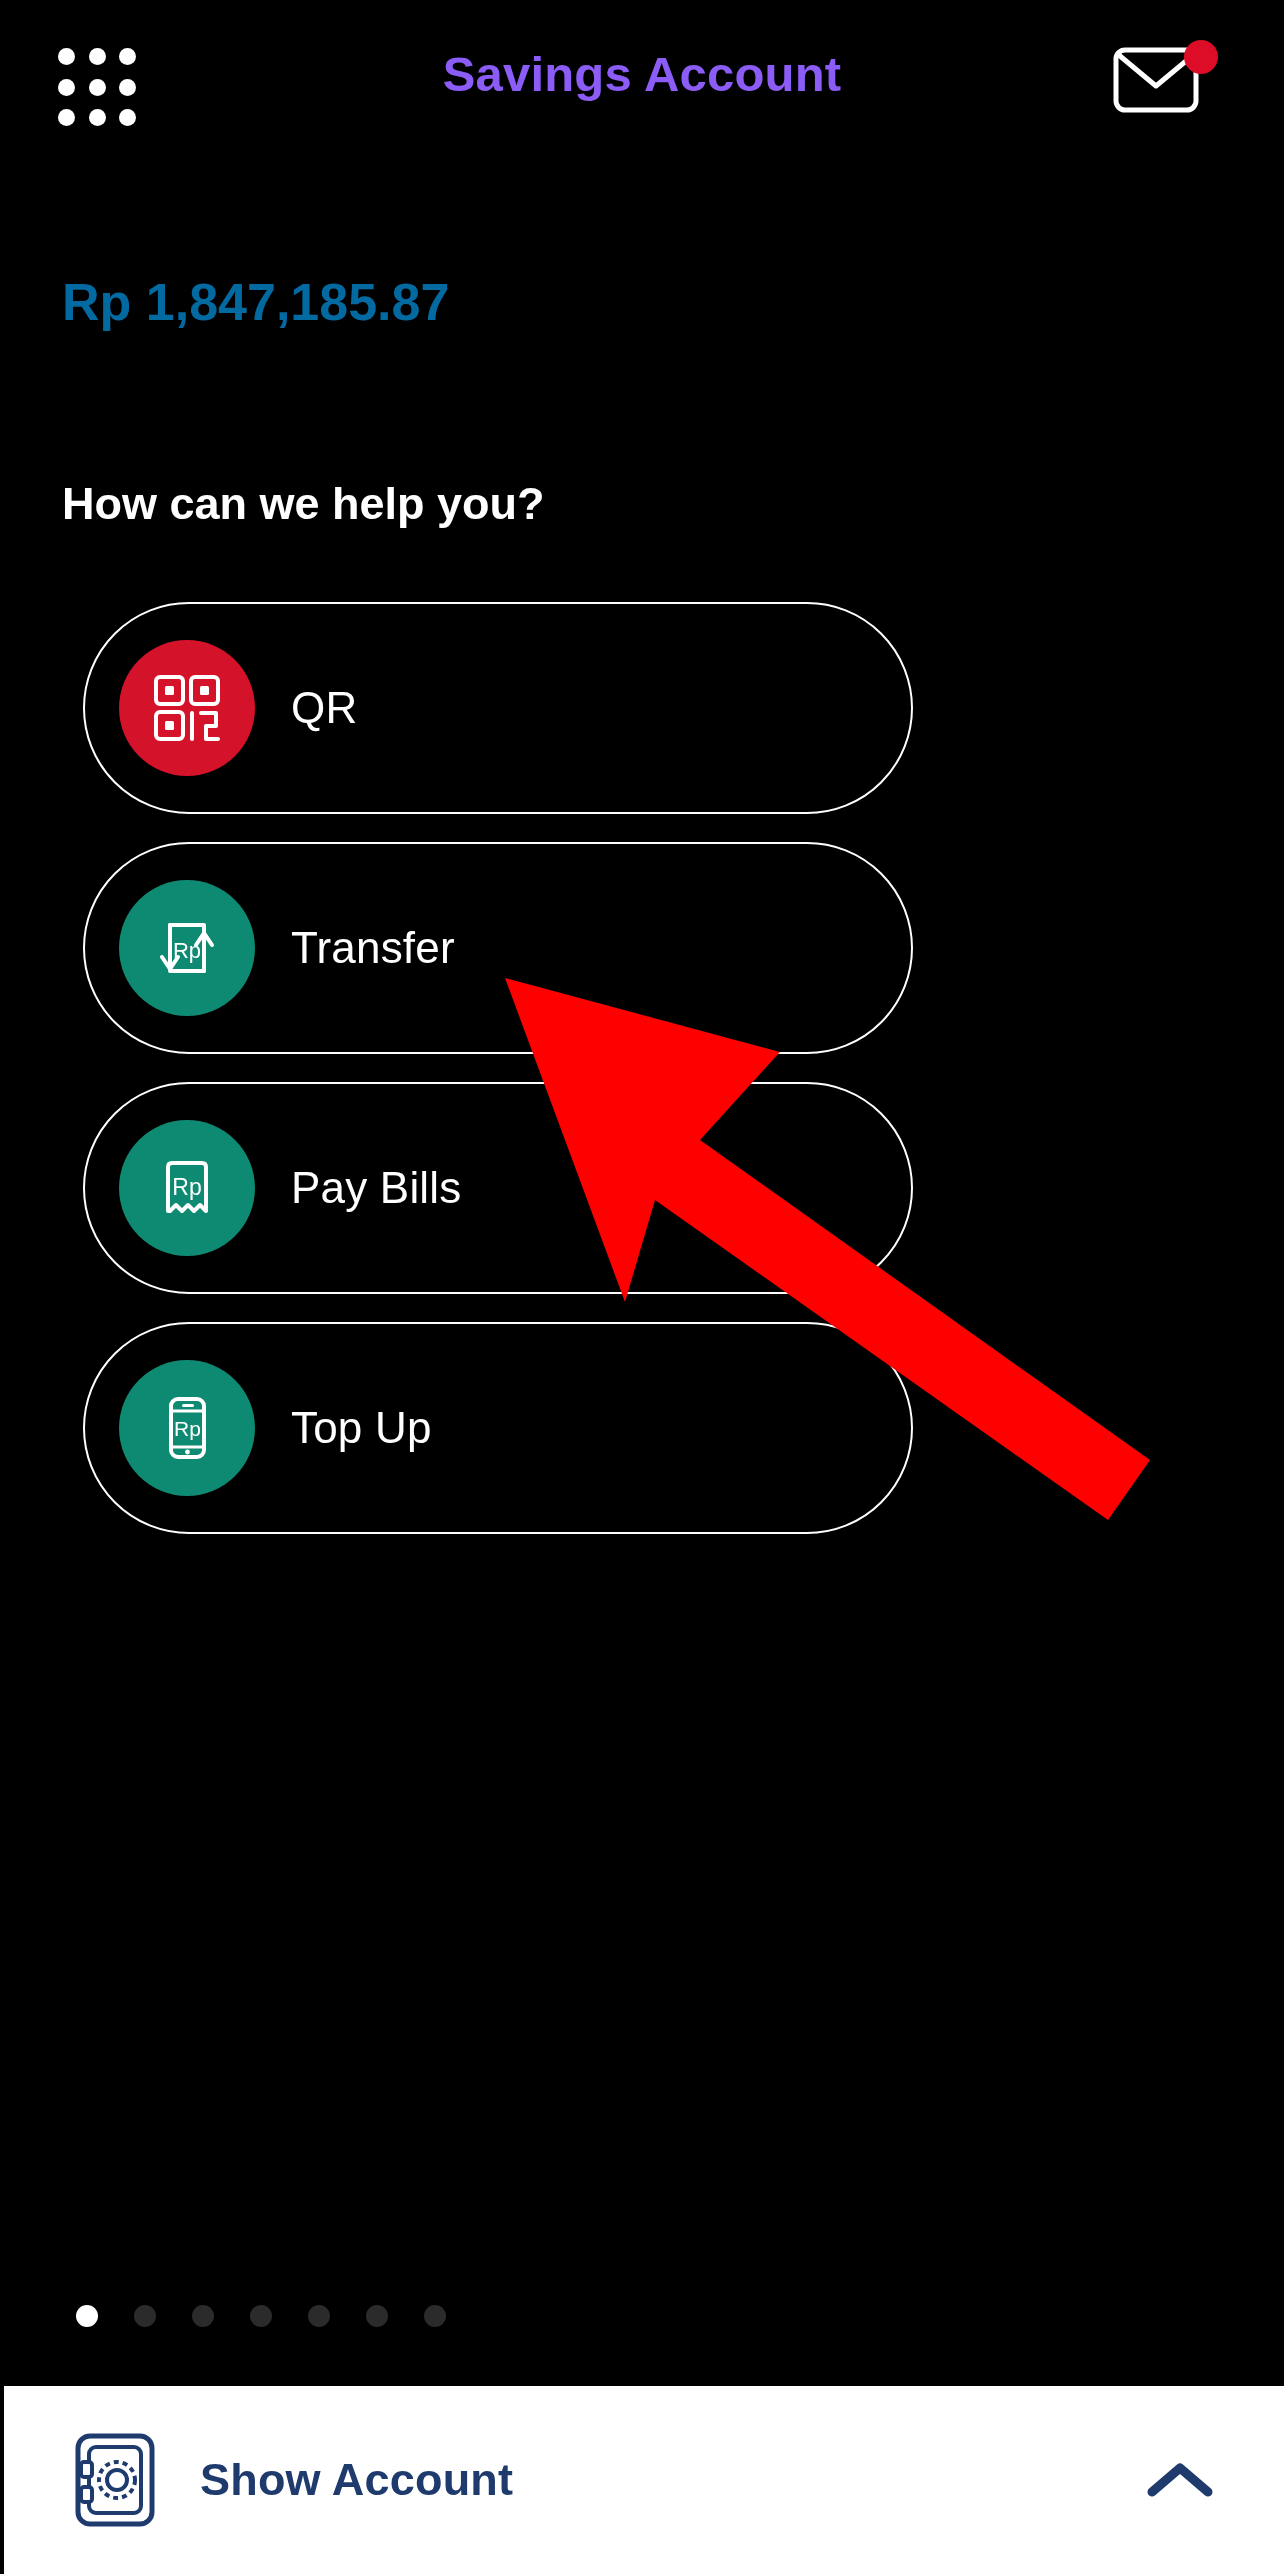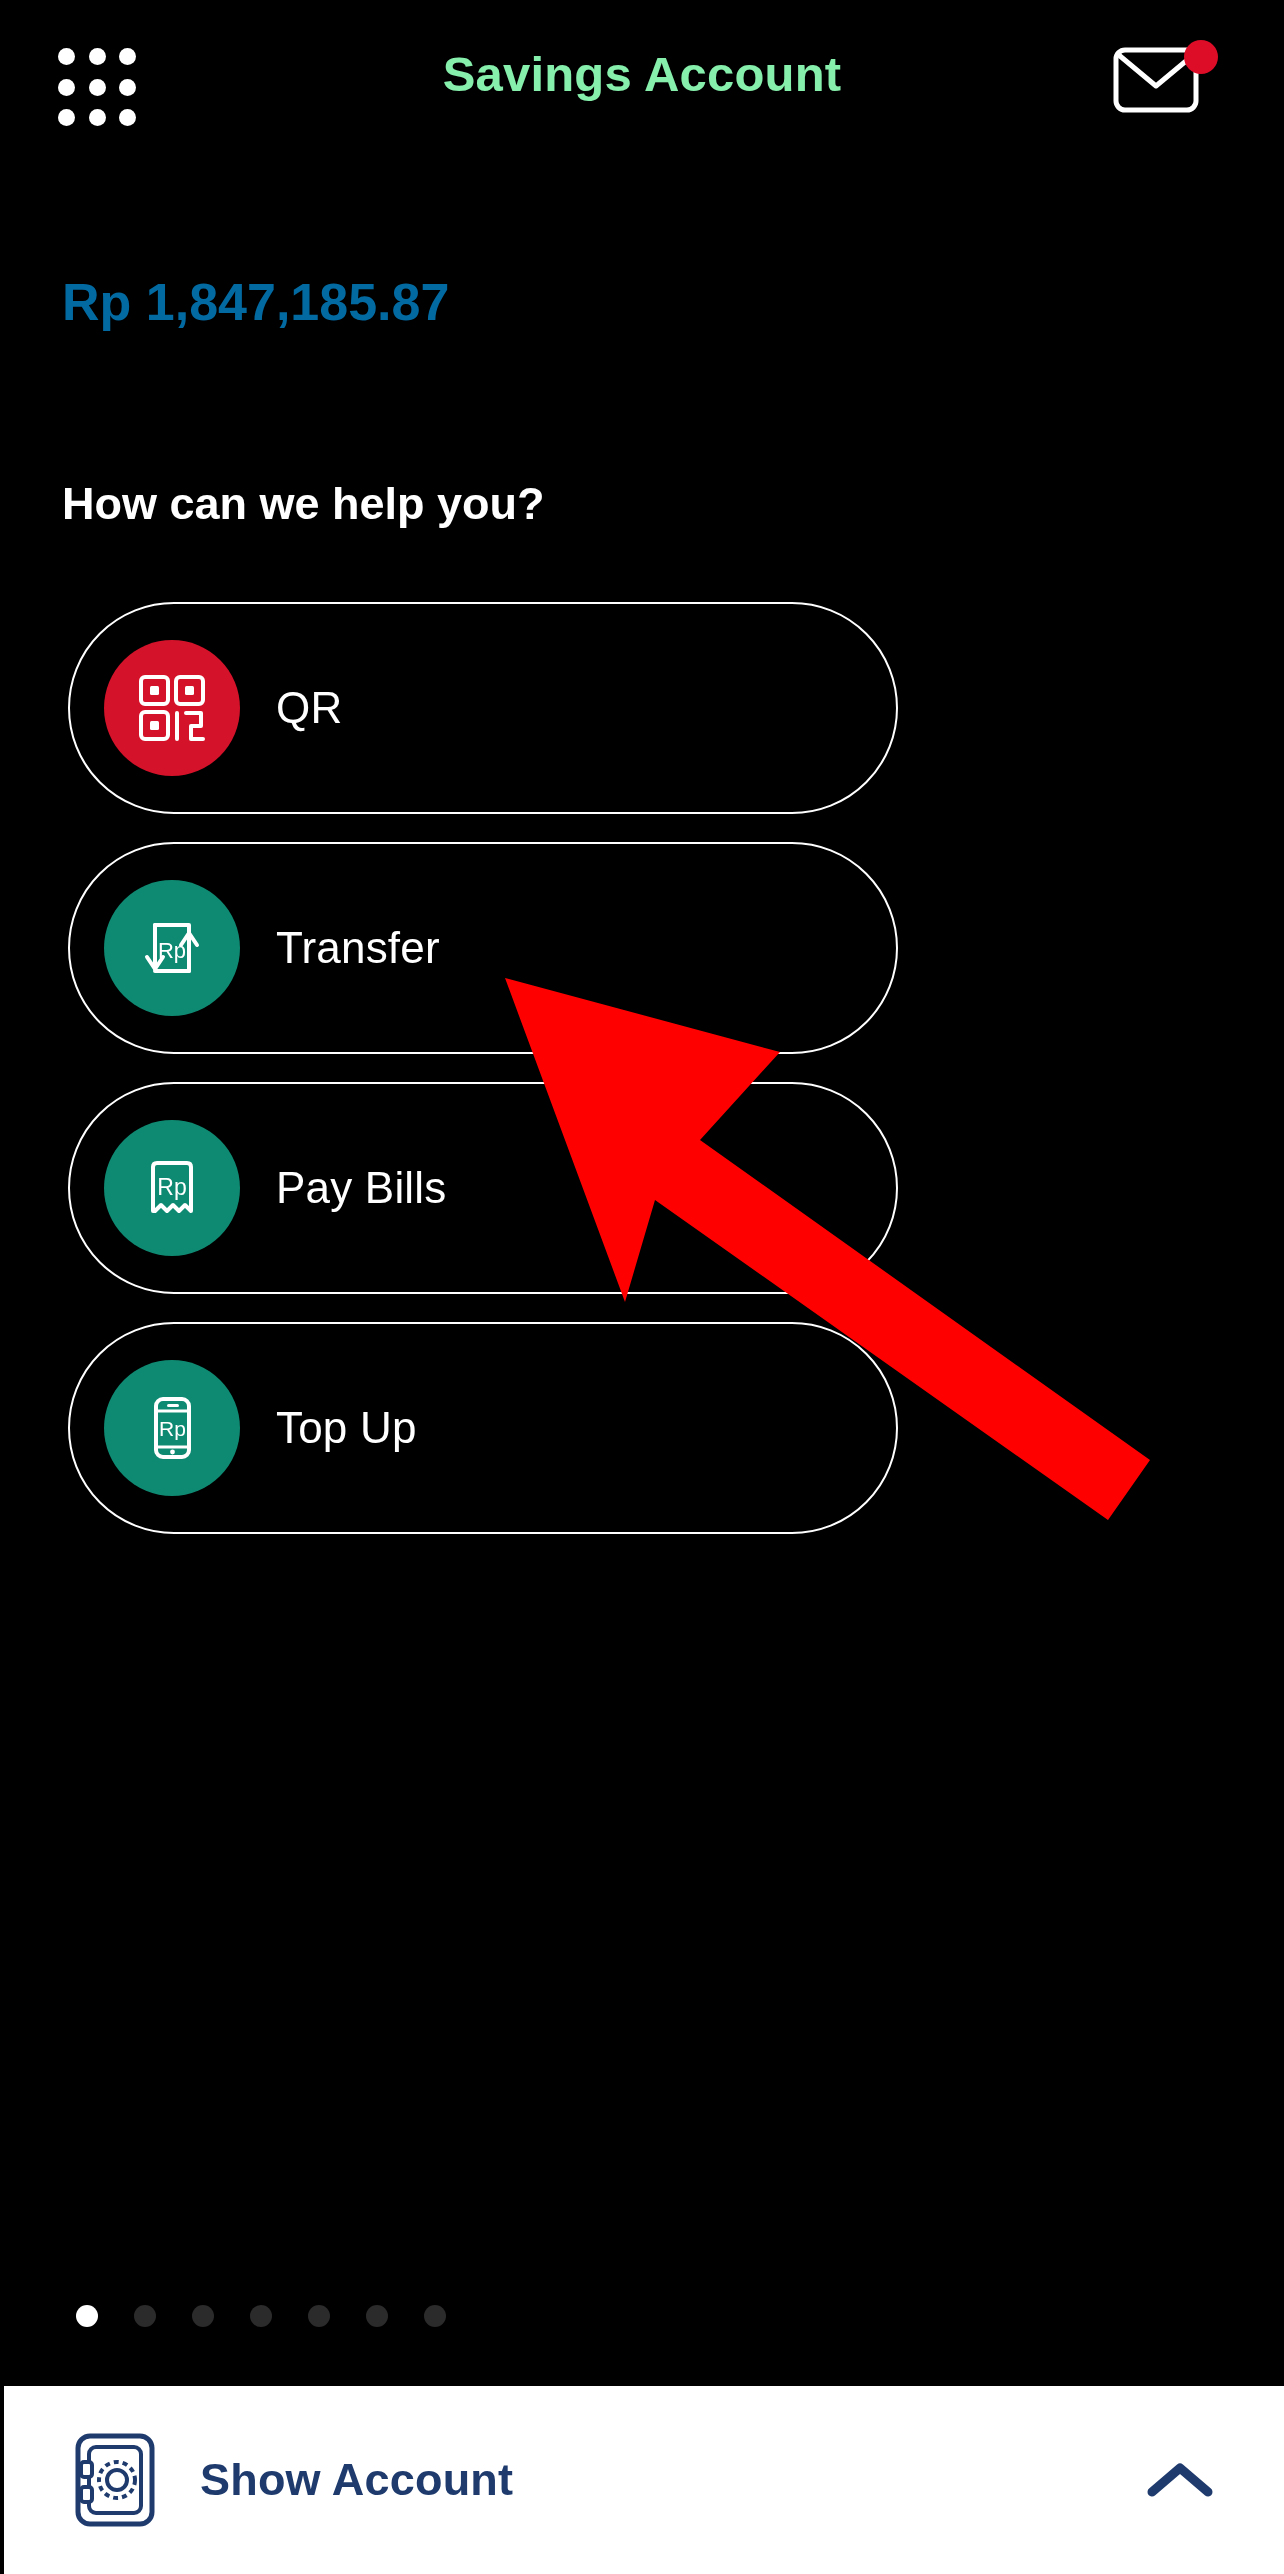--- a/index.html
+++ b/index.html
@@ -39,7 +39,7 @@
     position:absolute; left:0; top:46px;
     width:1284px;
     text-align:center;
-    color:#86efac;
+    color:#8b5cf6;
     font-size:49px;
     font-weight:bold;
     letter-spacing:0.2px;

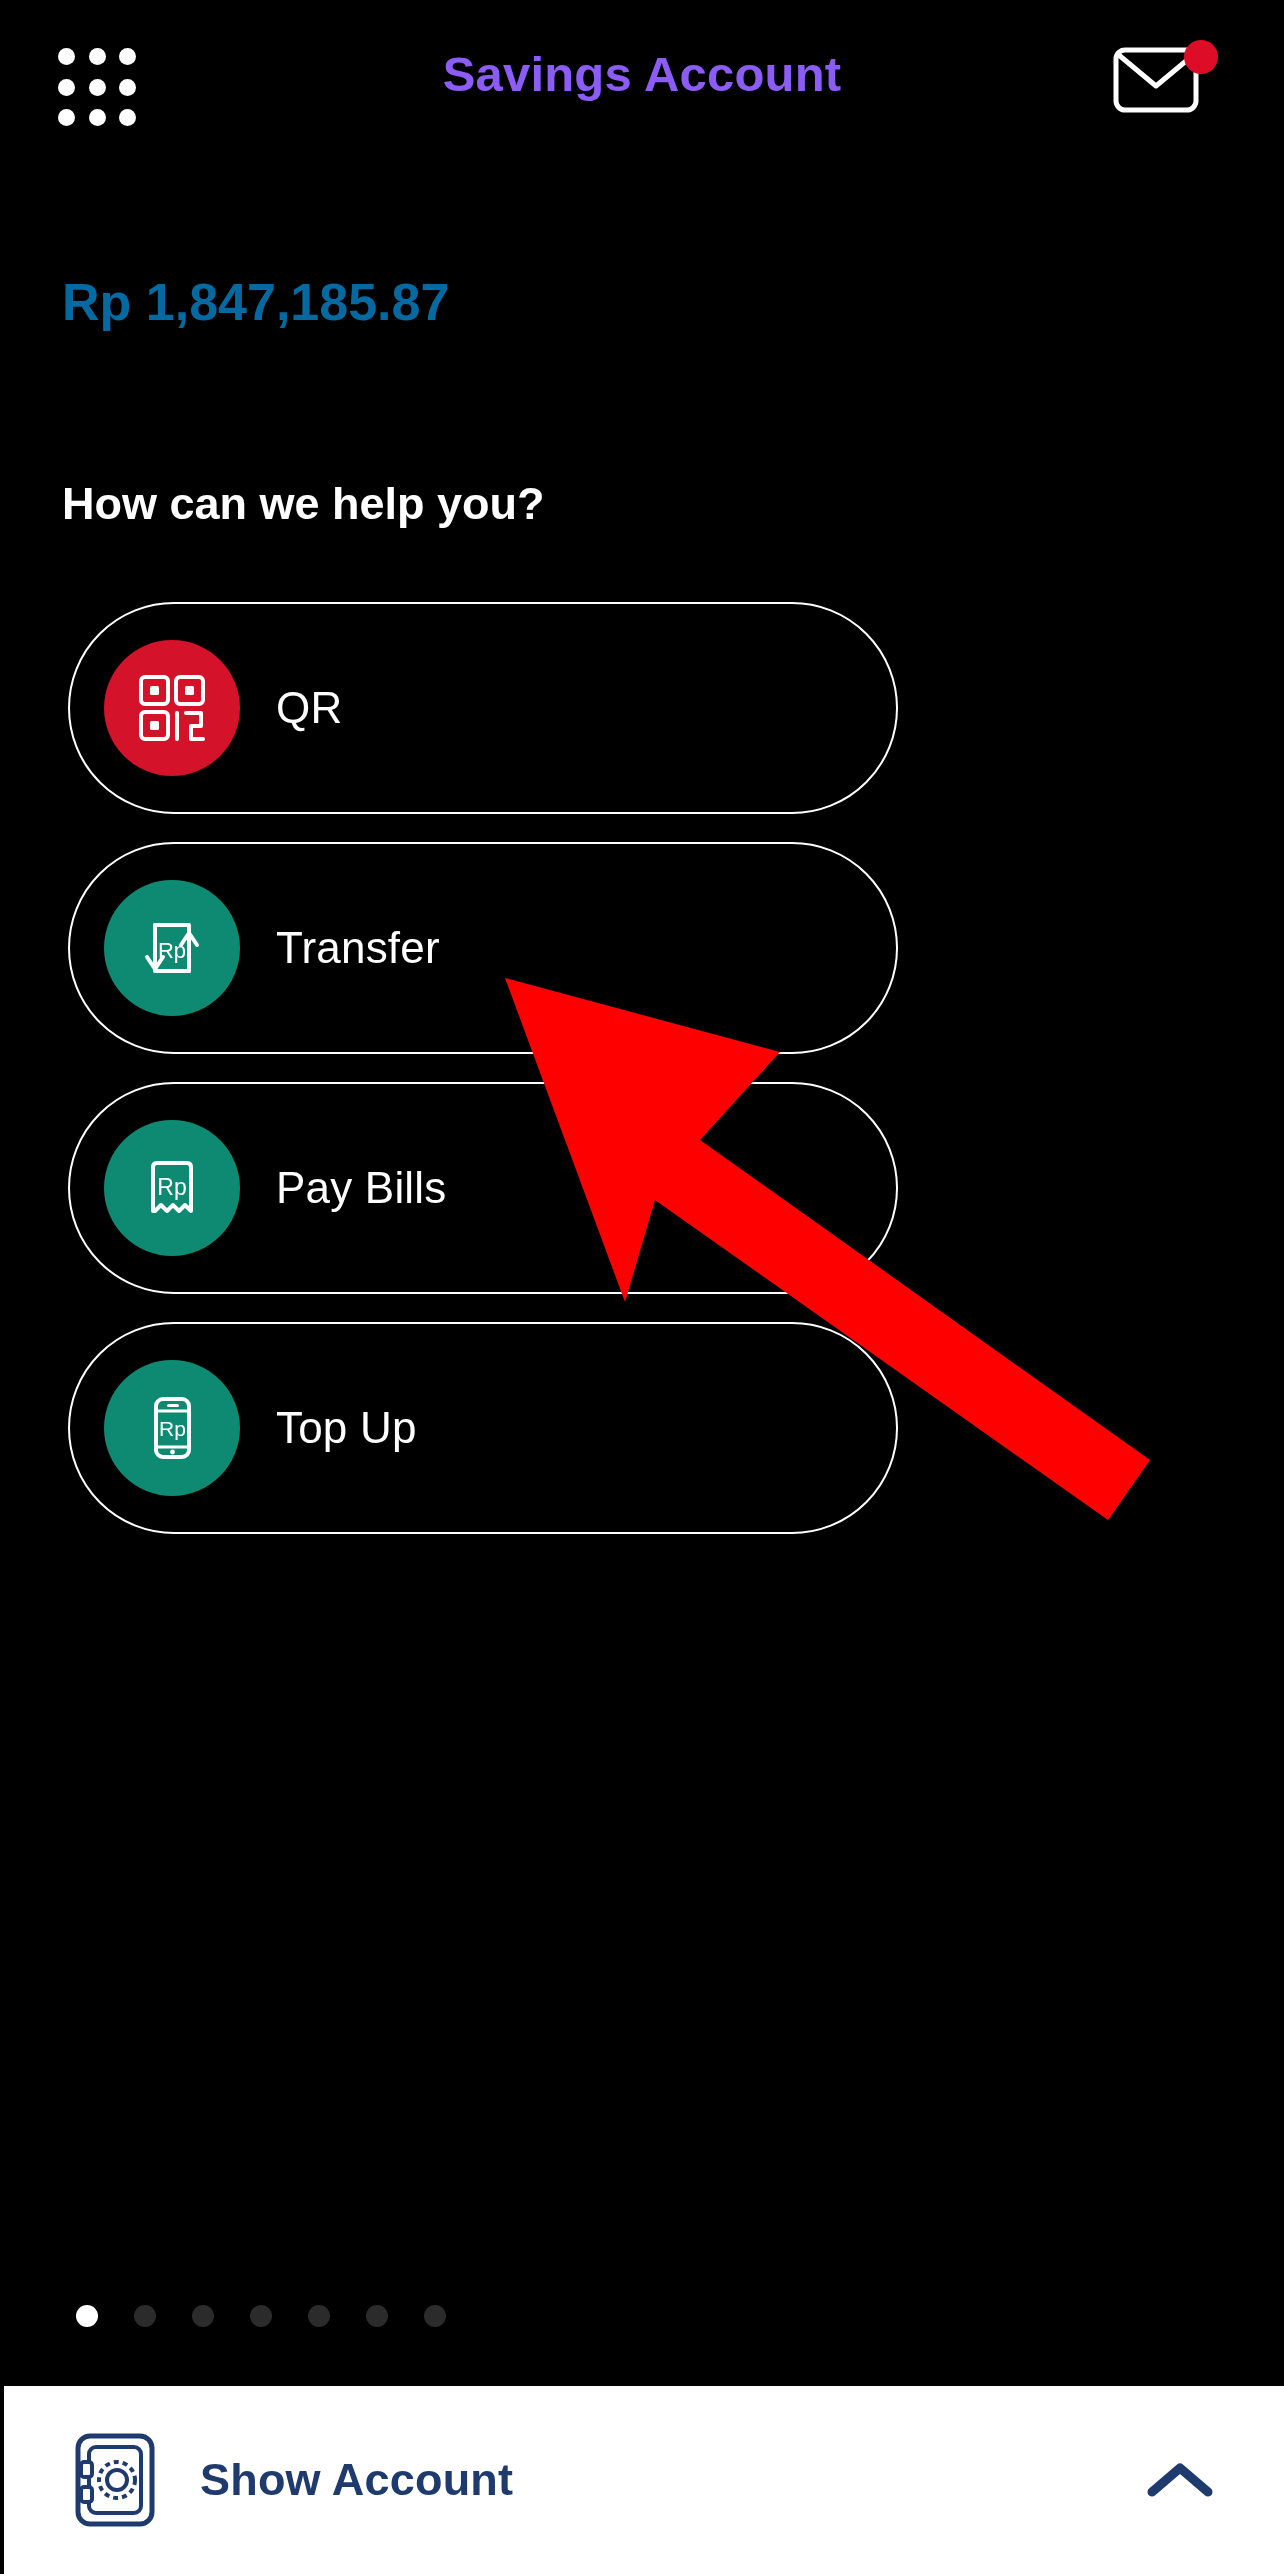--- a/index.html
+++ b/index.html
@@ -83,7 +83,7 @@
 
   
   .actions {
-    position:absolute; left:68px; top:602px;
+    position:absolute; left:83px; top:602px;
     width:830px;
   }
   .pill {

